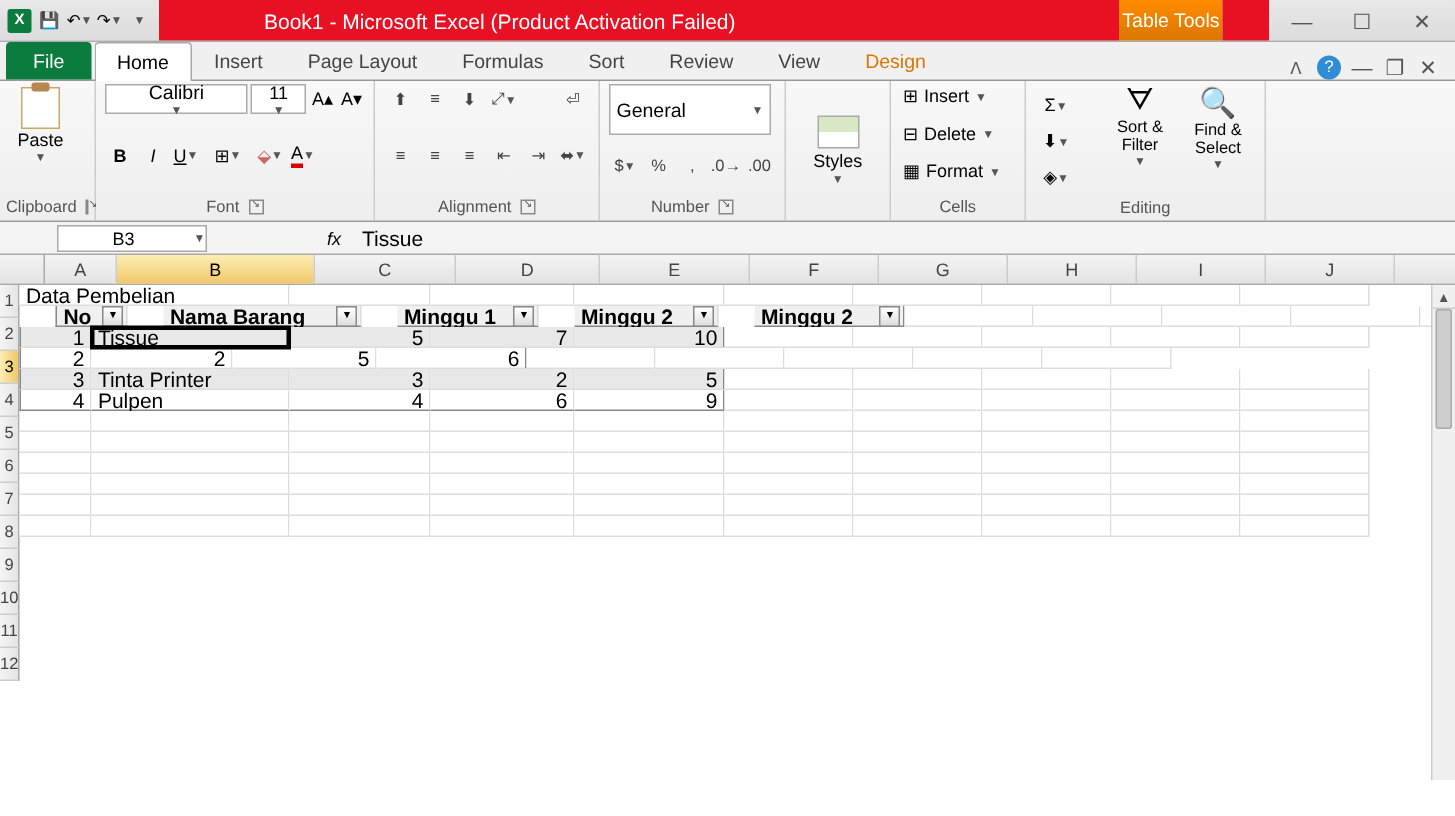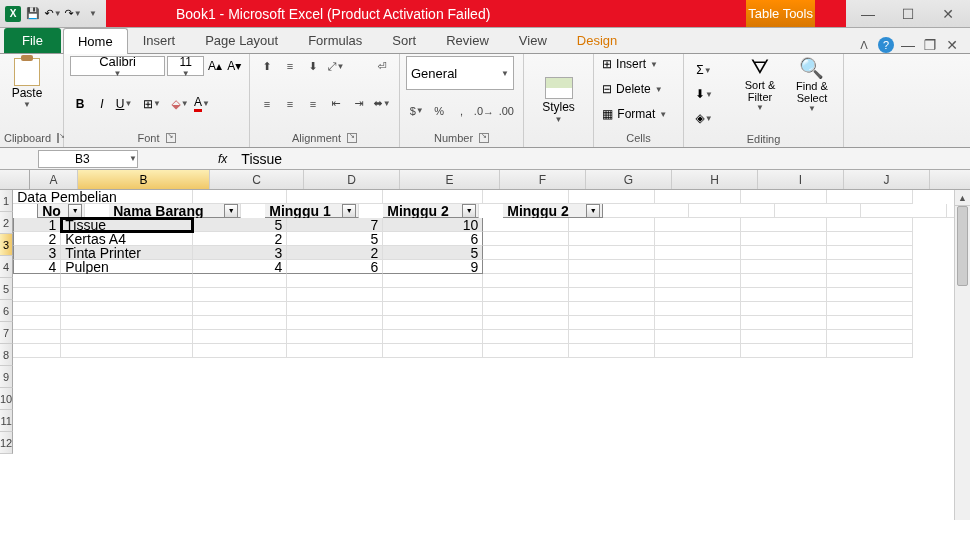--- a/index.html
+++ b/index.html
@@ -388,7 +388,6 @@
 
       <div class="grid-row">
         <div class="cell colA right tbl-border-left">2</div>
-        <div class="cell colB">Kertas A4</div>
         <div class="cell colC right">2</div>
         <div class="cell colD right">5</div>
         <div class="cell colE right tbl-border-right">6</div>

